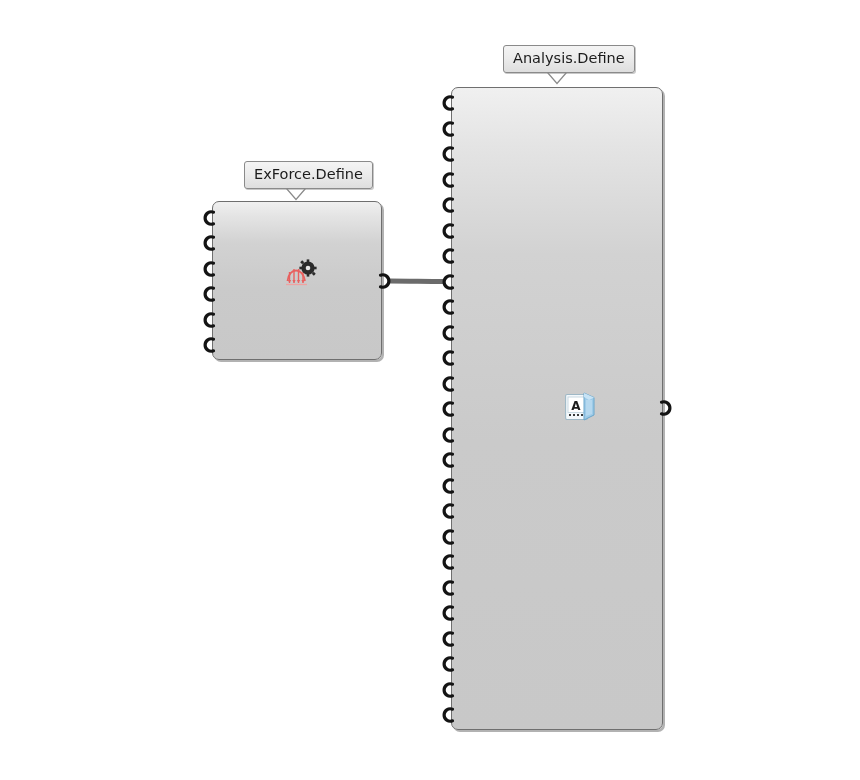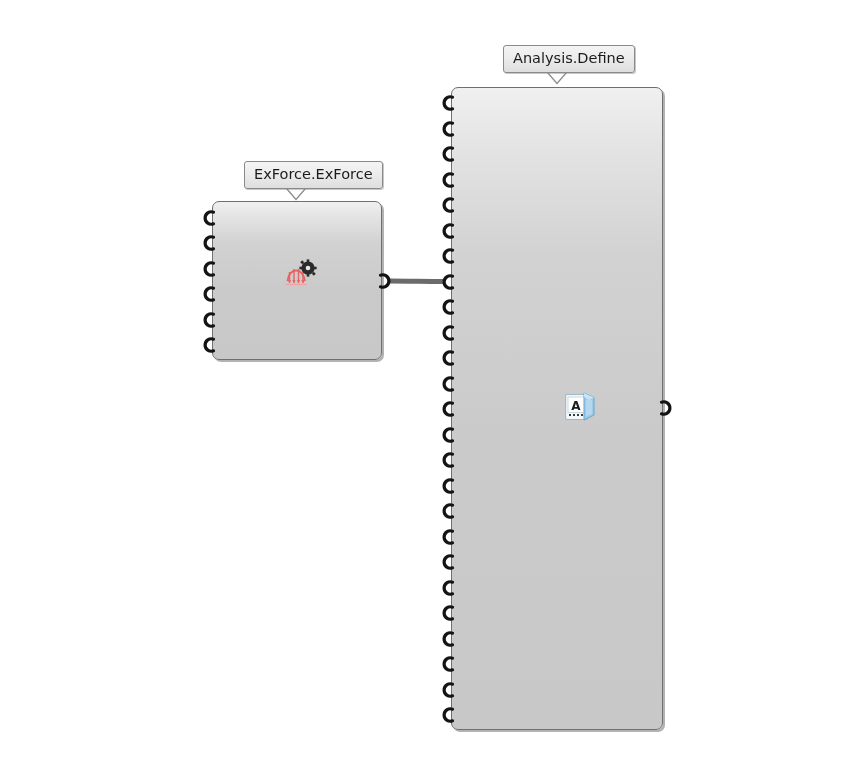--- a/index.html
+++ b/index.html
@@ -97,7 +97,7 @@
 <body>
 
 <div id="canvas">
-    <div class="callout" style="left: 244px; top: 161px;"><span>ExForce.ExForce</span></div>
+    <div class="callout" style="left: 244px; top: 161px;"><span>ExForce.Define</span></div>
     <svg width="20" height="13" viewBox="0 0 20 13" class="callout-tail" style="left: 286px; top: 188px;">
       <path d="M 0.5 0.5 L 10 11.5 L 19.5 0.5" fill="none" stroke="#8a8a8a" stroke-width="1.2"></path>
     </svg>

